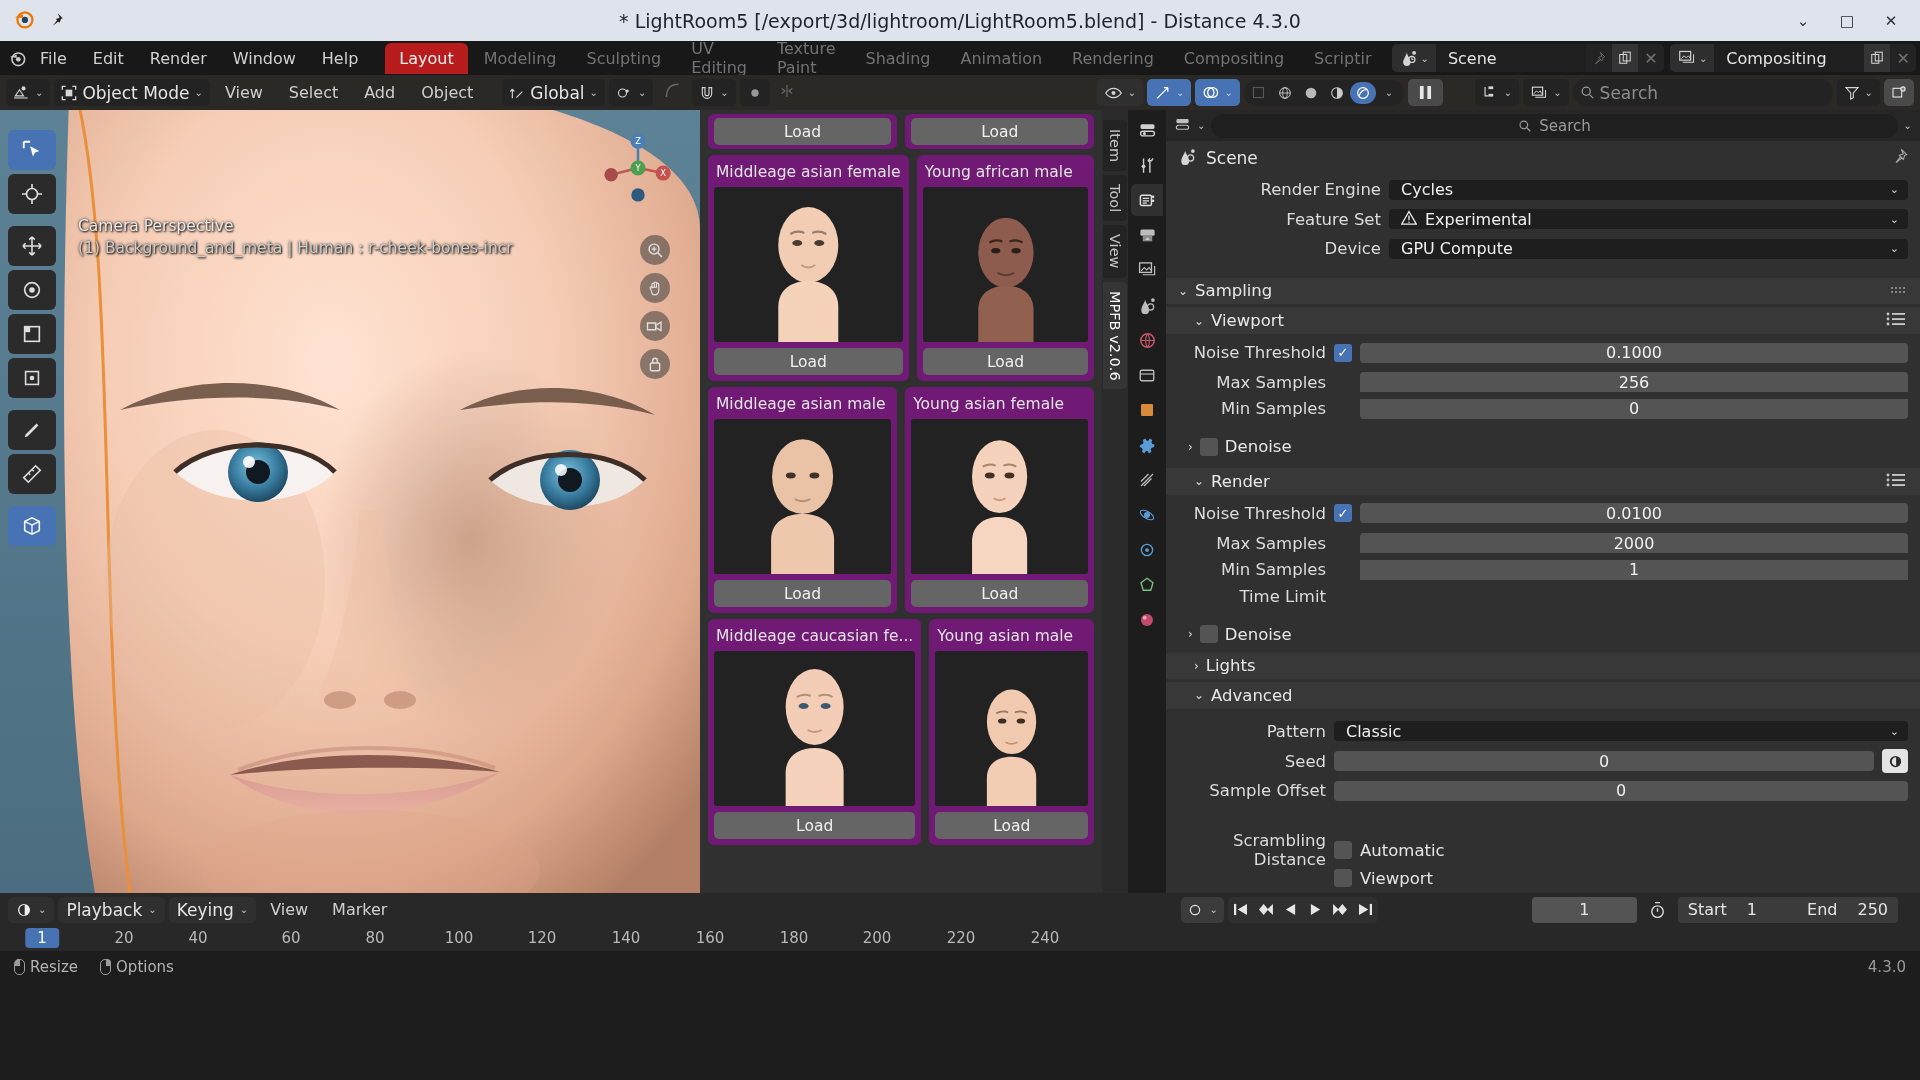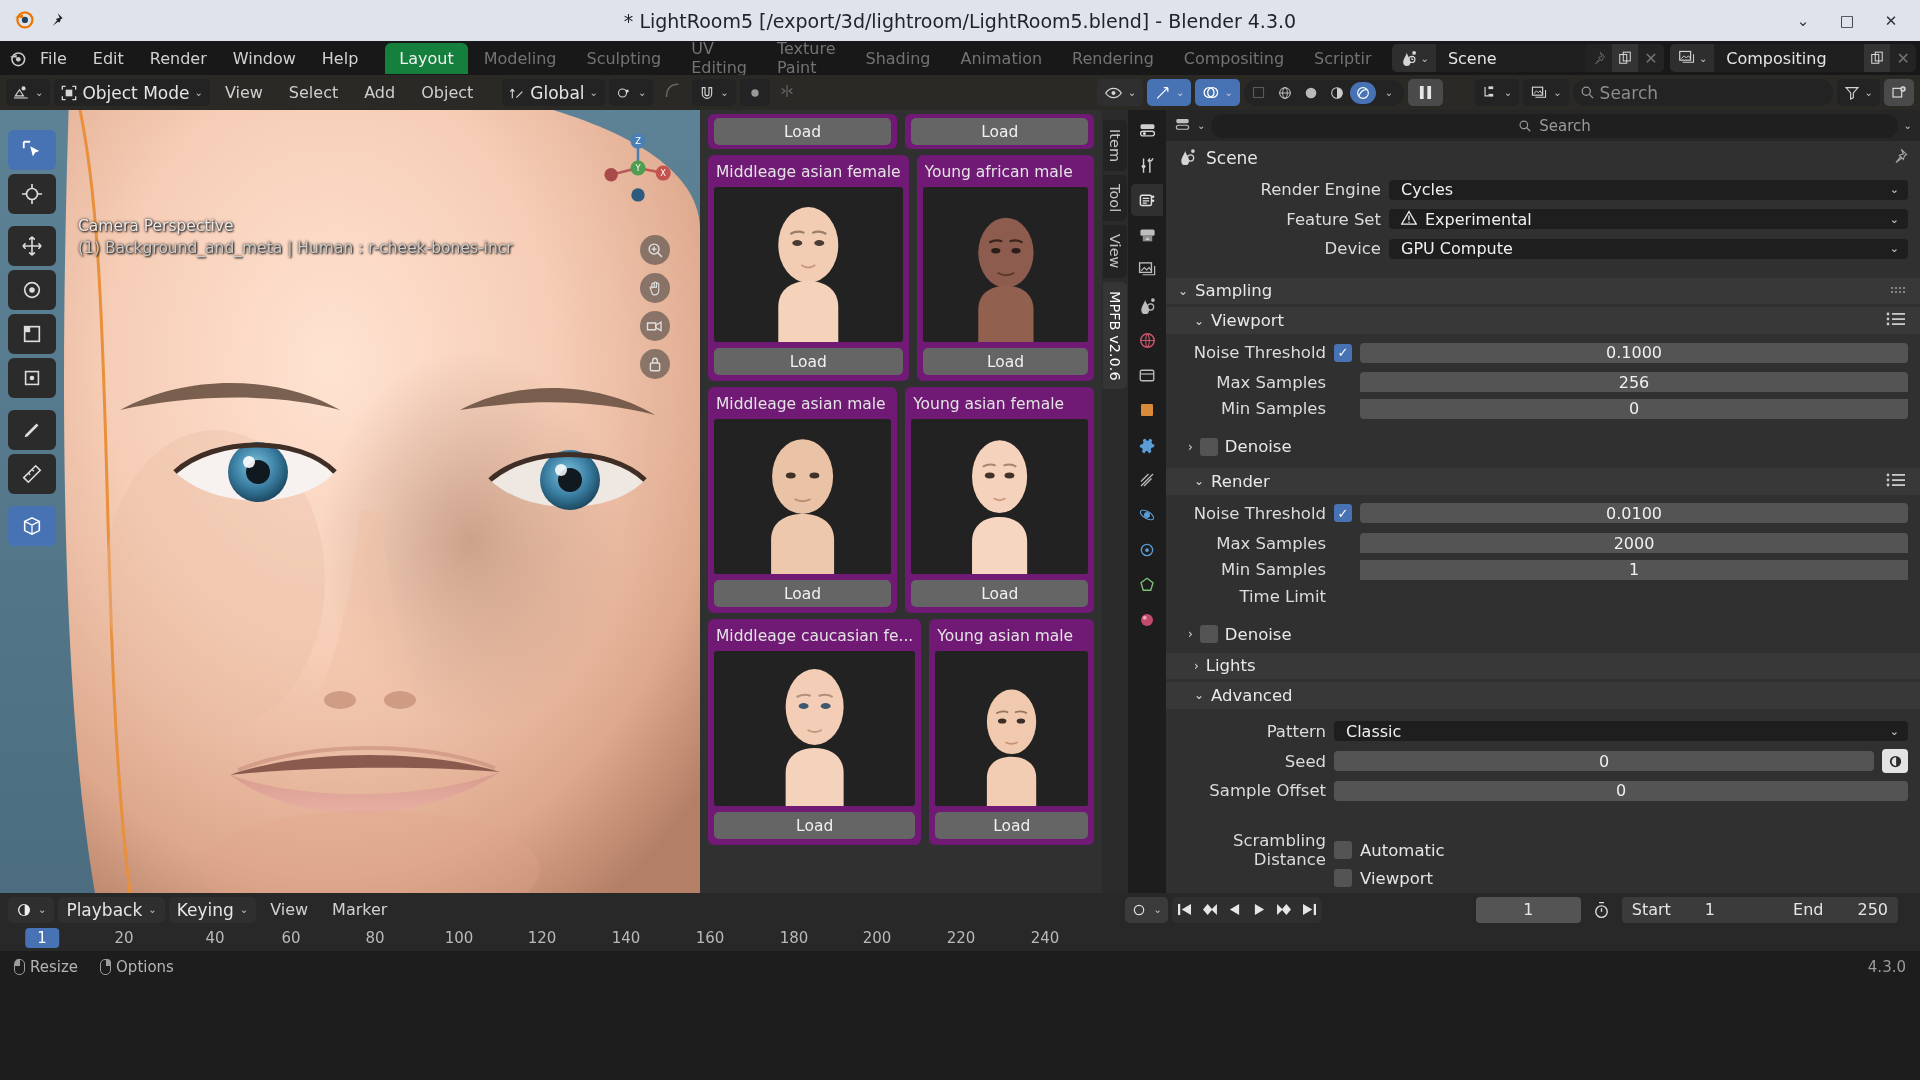--- a/index.html
+++ b/index.html
@@ -161,7 +161,7 @@
         </svg>
     </span>
   </div>
-  <div class="tb-title">* LightRoom5 [/export/3d/lightroom/LightRoom5.blend] - Blender 4.3.0</div>
+  <div class="tb-title">* LightRoom5 [/export/3d/lightroom/LightRoom5.blend] - Distance 4.3.0</div>
   <div class="tb-right">
     <span class="winbtn">⌄</span>
     <span class="winbtn">□</span>

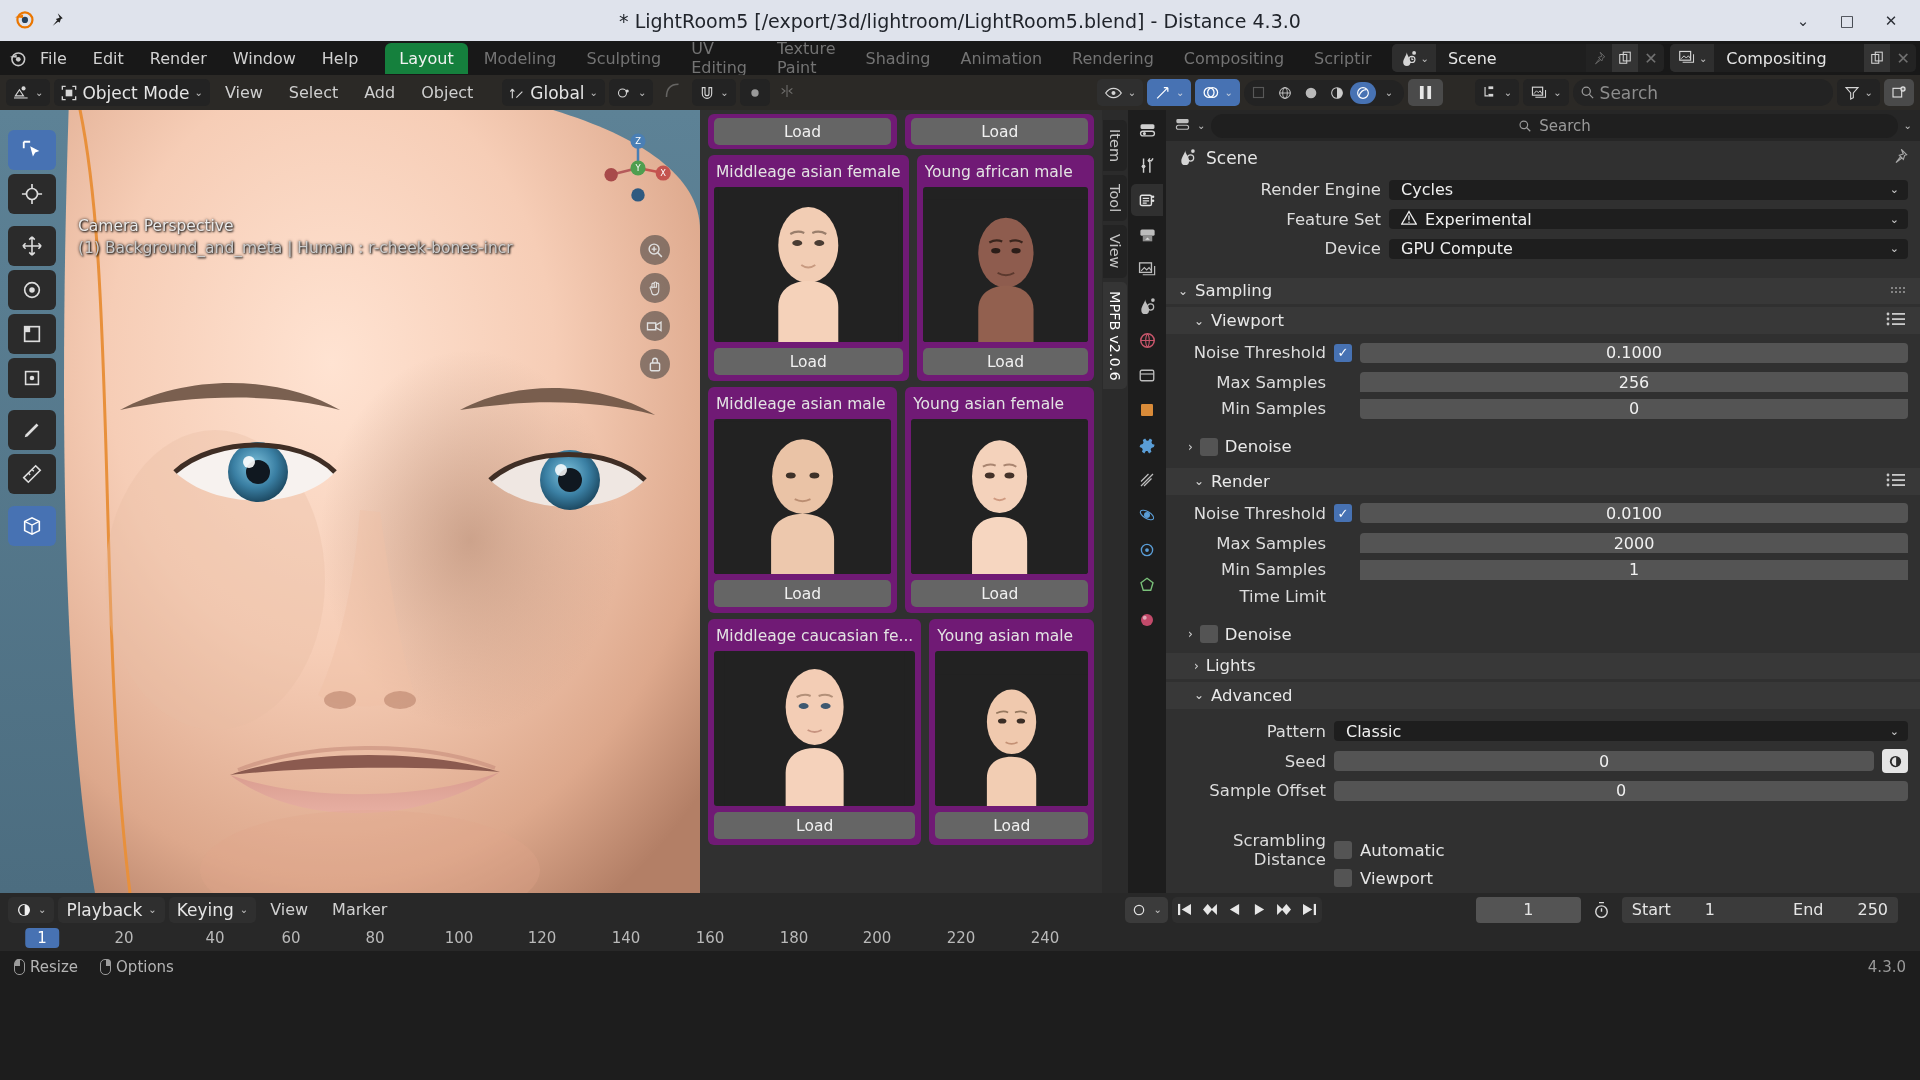--- a/index.html
+++ b/index.html
@@ -30,7 +30,7 @@
   #menubar .mitem { padding:4px 13px; color:#d2d2d2; border-radius:4px; }
   .wstabs { display:flex; align-items:center; margin-left:14px; gap:2px; }
   .wstab { padding:6px 14px; color:#737373; border-radius:6px 6px 0 0; font-size:16px; }
-  .wstab.active { background:#15803d; color:#f2f2f2; }
+  .wstab.active { background:#b91c1c; color:#f2f2f2; }
   #menubar .mb-right { margin-left:auto; display:flex; align-items:center; gap:0; padding-right:4px; }
   .datablock {
     display:flex; align-items:center; background:#232323; border-radius:5px;

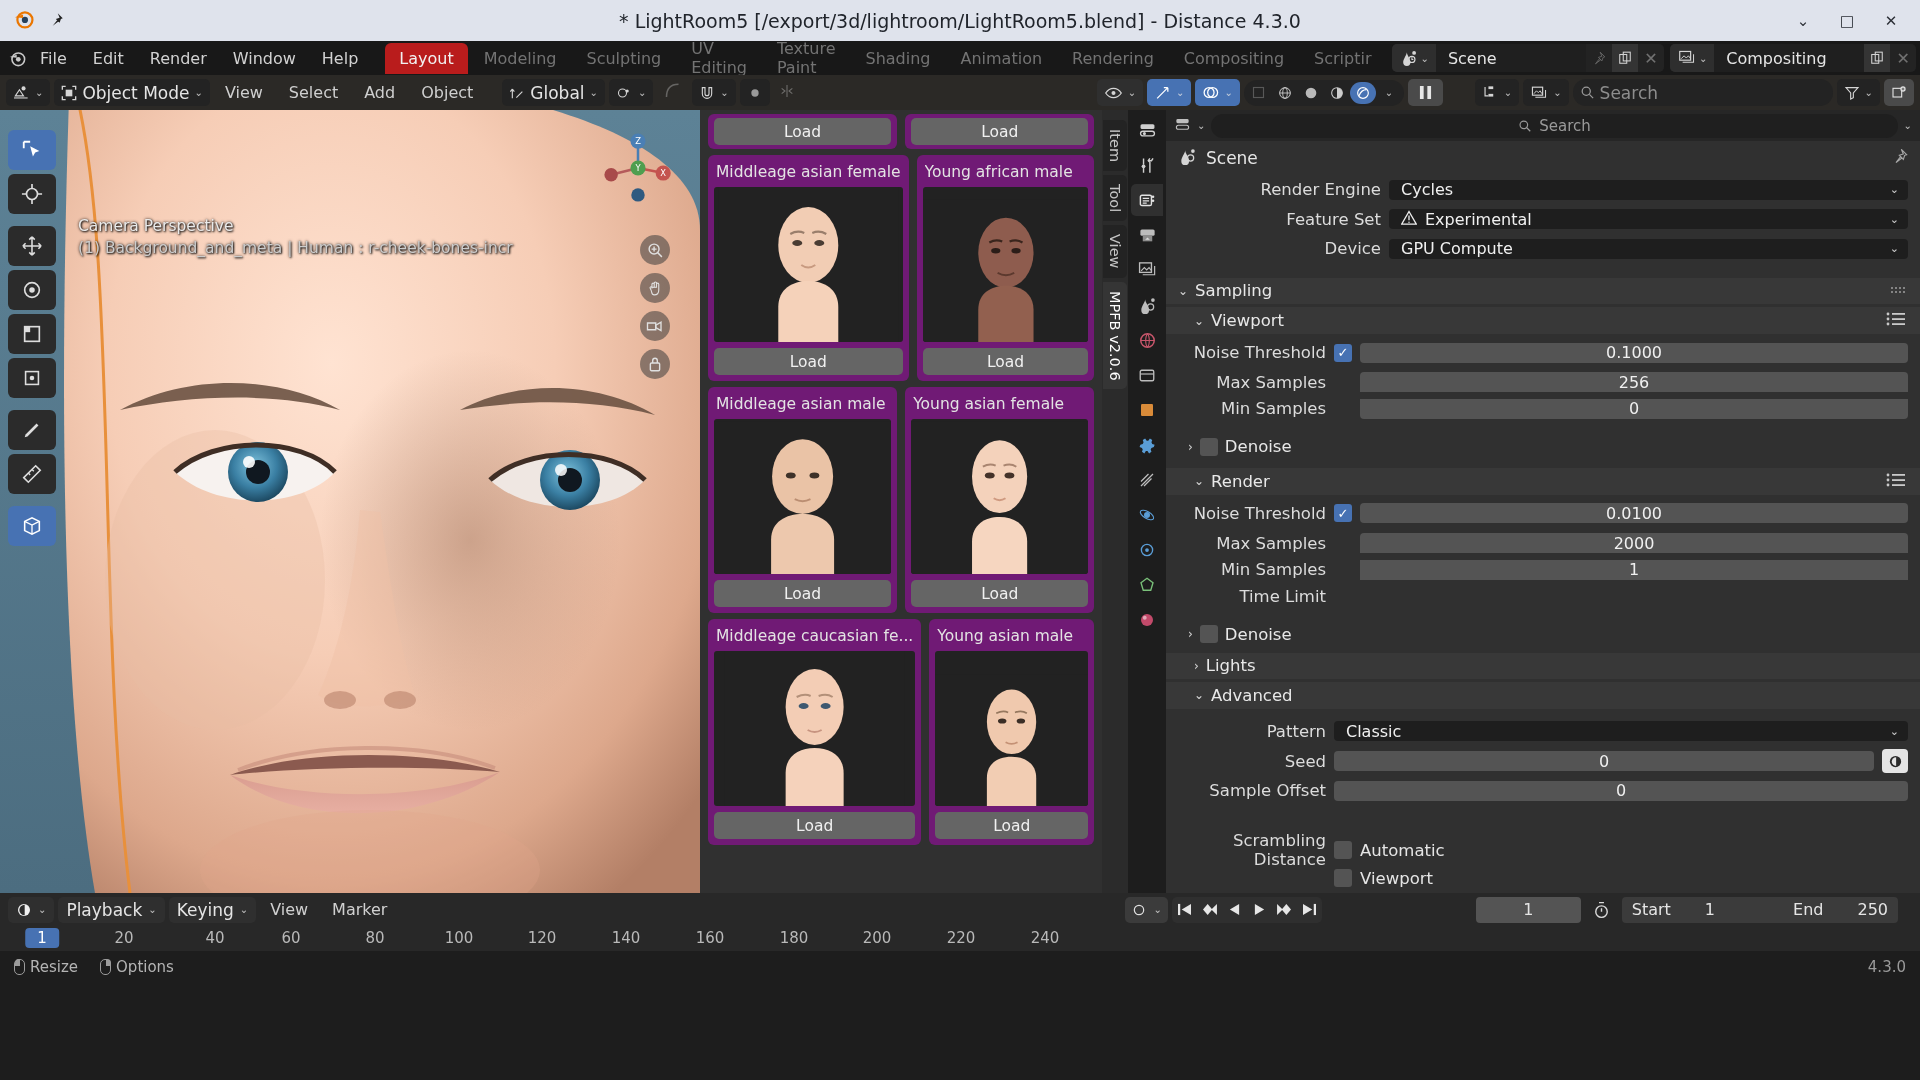--- a/index.html
+++ b/index.html
@@ -125,7 +125,7 @@
   .tl-num { background:#545454; border-radius:4px; height:26px; width:105px; display:flex;
             align-items:center; justify-content:center; font-size:16px; }
   .tl-se { background:#3b3b3b; border-radius:4px; height:26px; display:flex; align-items:center;
-           padding:0 10px; gap:34px; font-size:16px; }
+           padding:0 10px; gap:20px; font-size:16px; }
   .tl-ruler { height:25px; position:relative; background:#282828; }
   .tl-tick { position:absolute; top:3px; font-size:15px; color:#b9b9b9; transform:translateX(-50%); }
   .tl-playhead { position:absolute; top:2px; left:42px; transform:translateX(-50%); background:#4772b3;

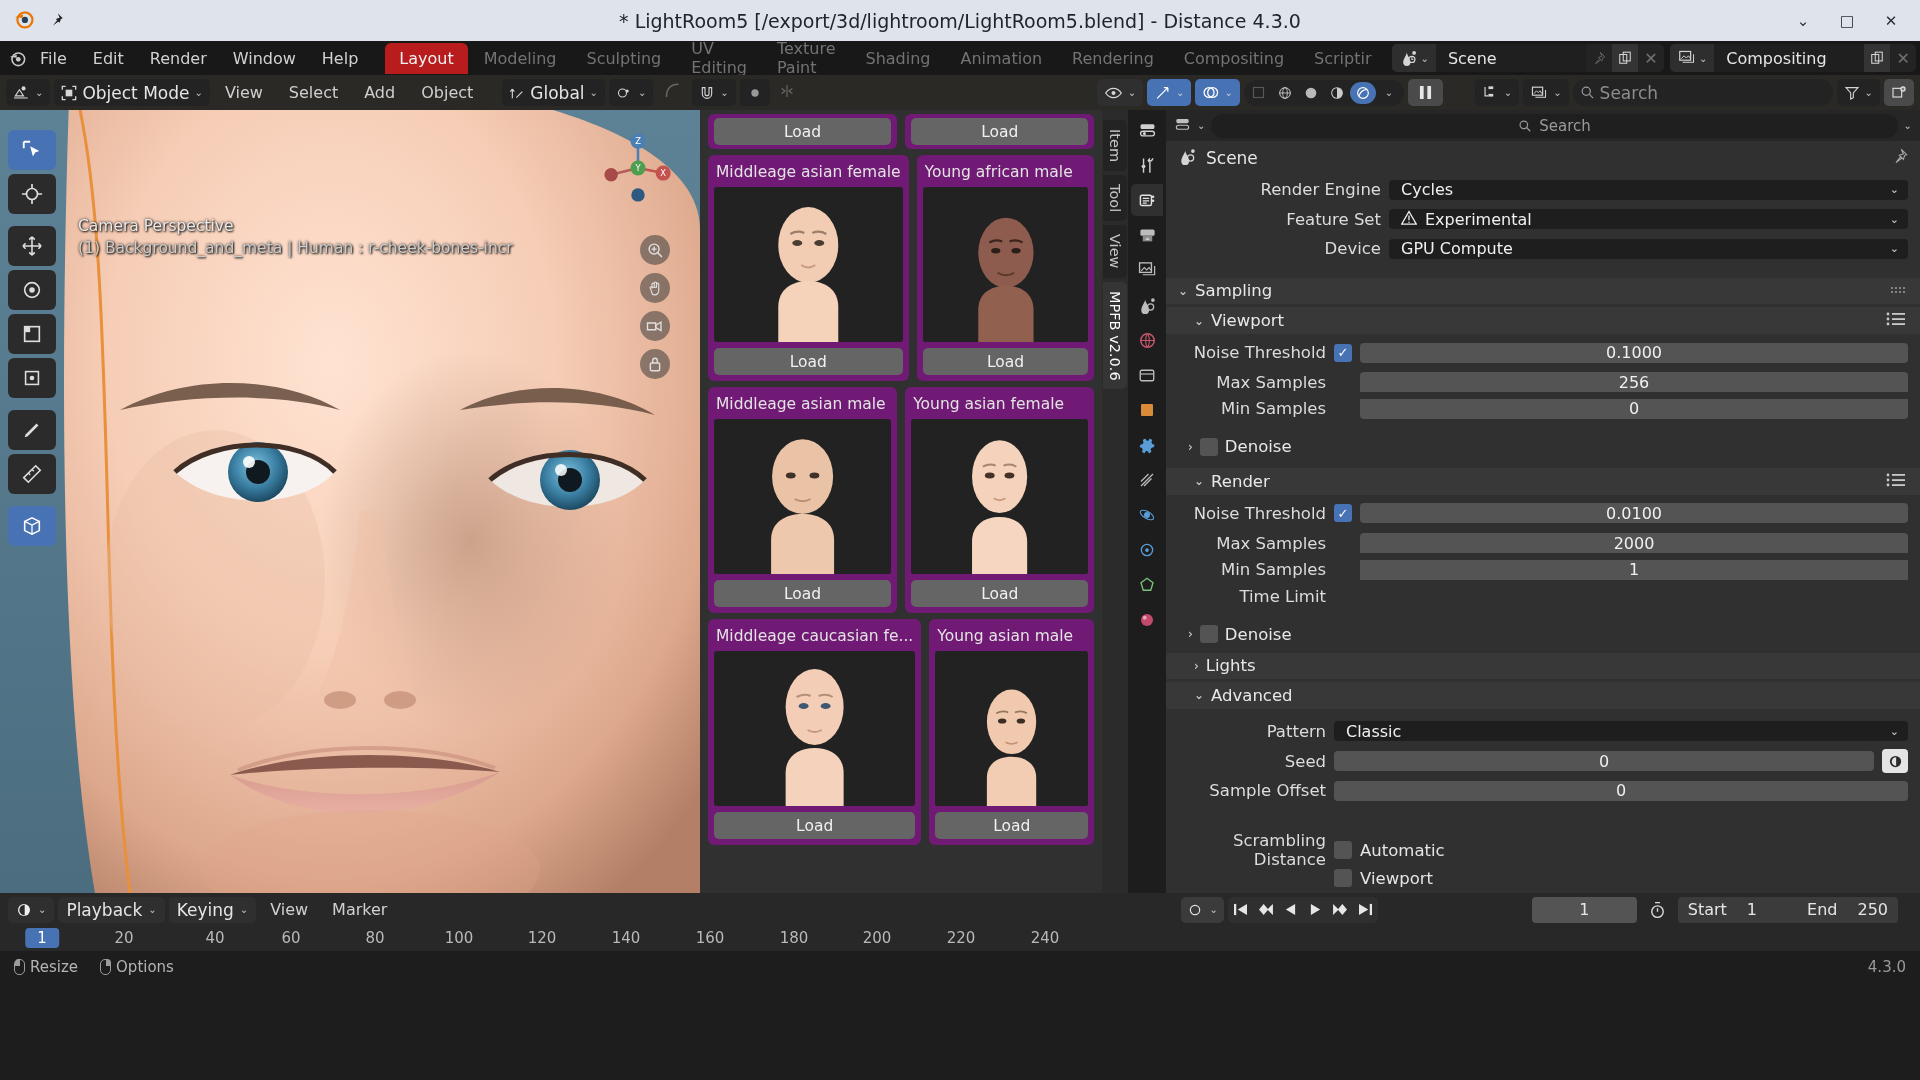--- a/index.html
+++ b/index.html
@@ -1082,7 +1082,7 @@
   <div class="tl-ruler">
     <span class="tl-playhead">1</span>
     <span class="tl-tick" style="left:124px">20</span>
-    <span class="tl-tick" style="left:215px">40</span>
+    <span class="tl-tick" style="left:198px">40</span>
     <span class="tl-tick" style="left:291px">60</span>
     <span class="tl-tick" style="left:375px">80</span>
     <span class="tl-tick" style="left:459px">100</span>

